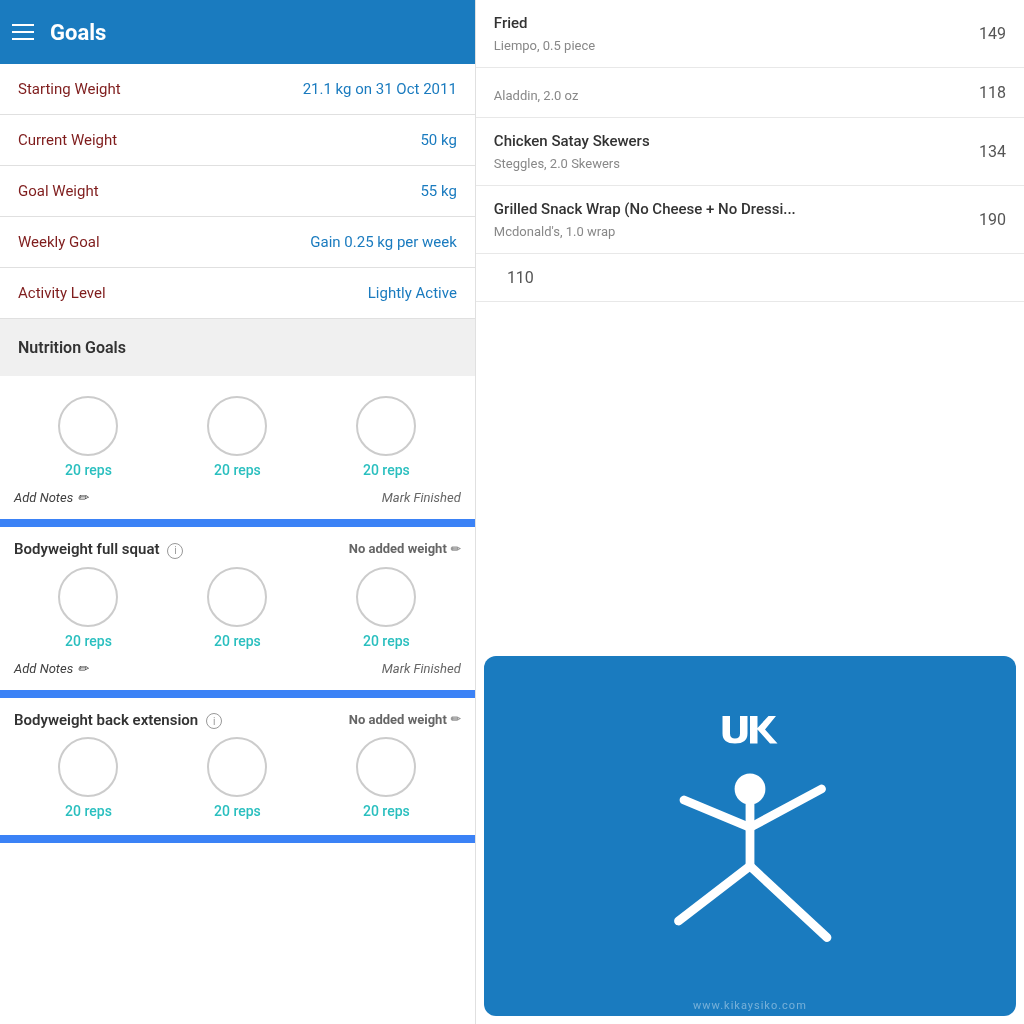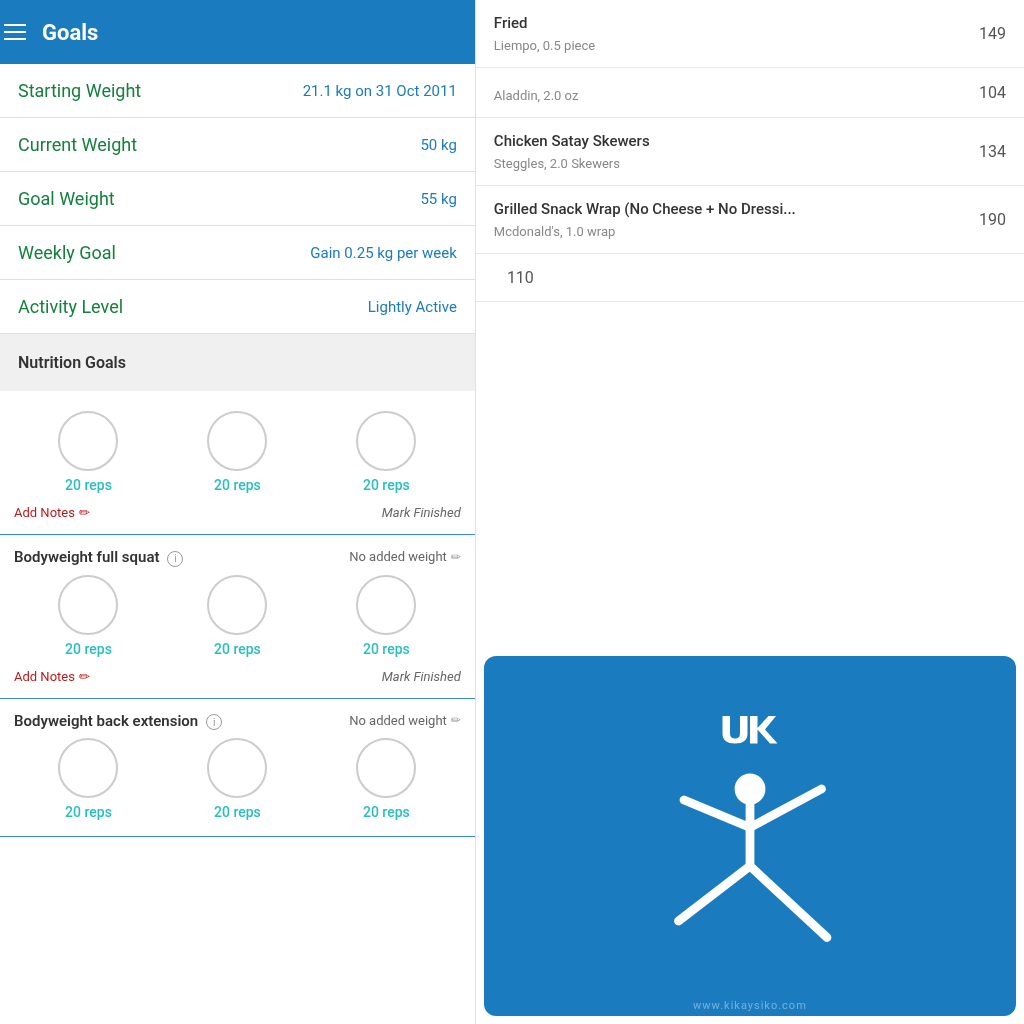--- a/index.html
+++ b/index.html
@@ -24,7 +24,7 @@
 
     .header {
       background: #1a7bbf;
-      padding: 16px 4px;
+      padding: 16px 12px;
       display: flex;
       align-items: center;
       gap: 16px;

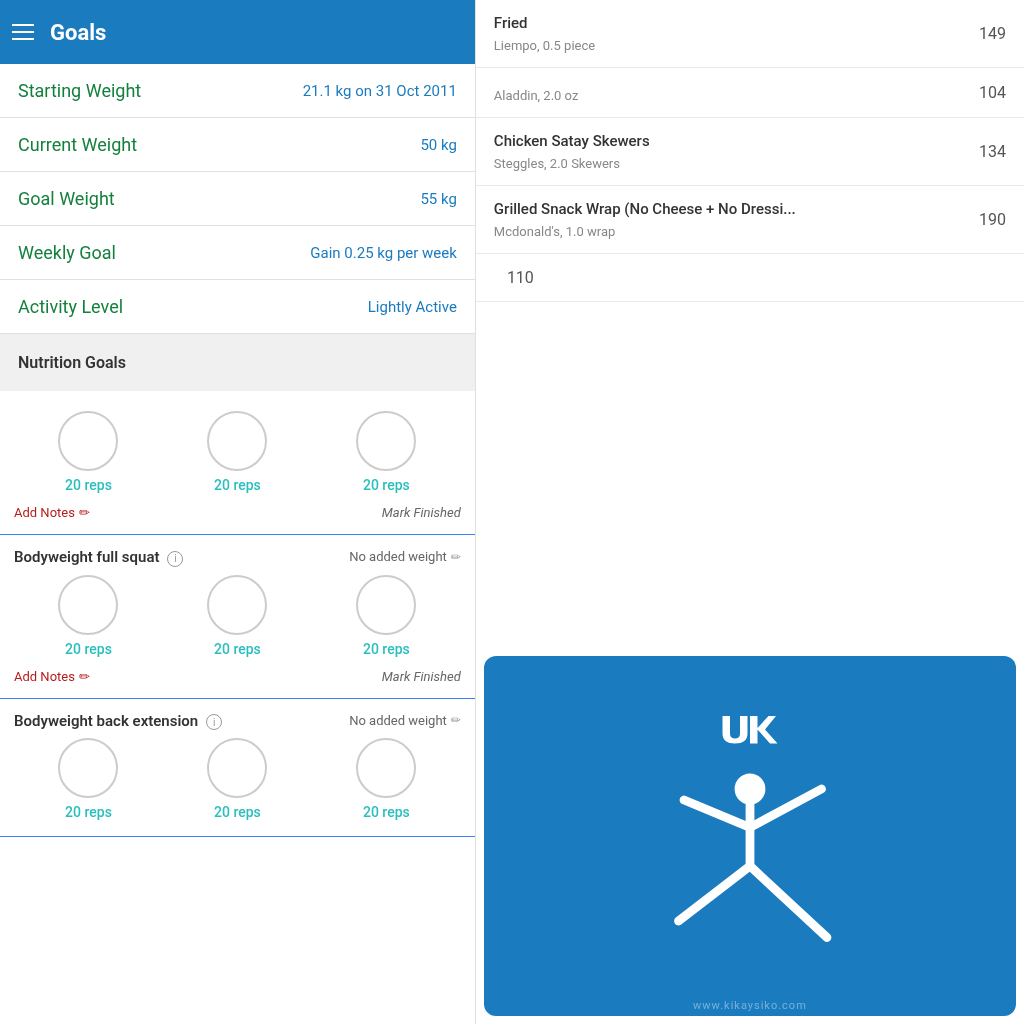--- a/index.html
+++ b/index.html
@@ -61,8 +61,8 @@
       border-bottom: 1px solid #e0e0e0;
     }
     .goal-label {
-      font-size: 18px;
-      color: #15803d;
+      font-size: 15px;
+      color: #7f1d1d;
       flex: 1;
     }
     .goal-value {

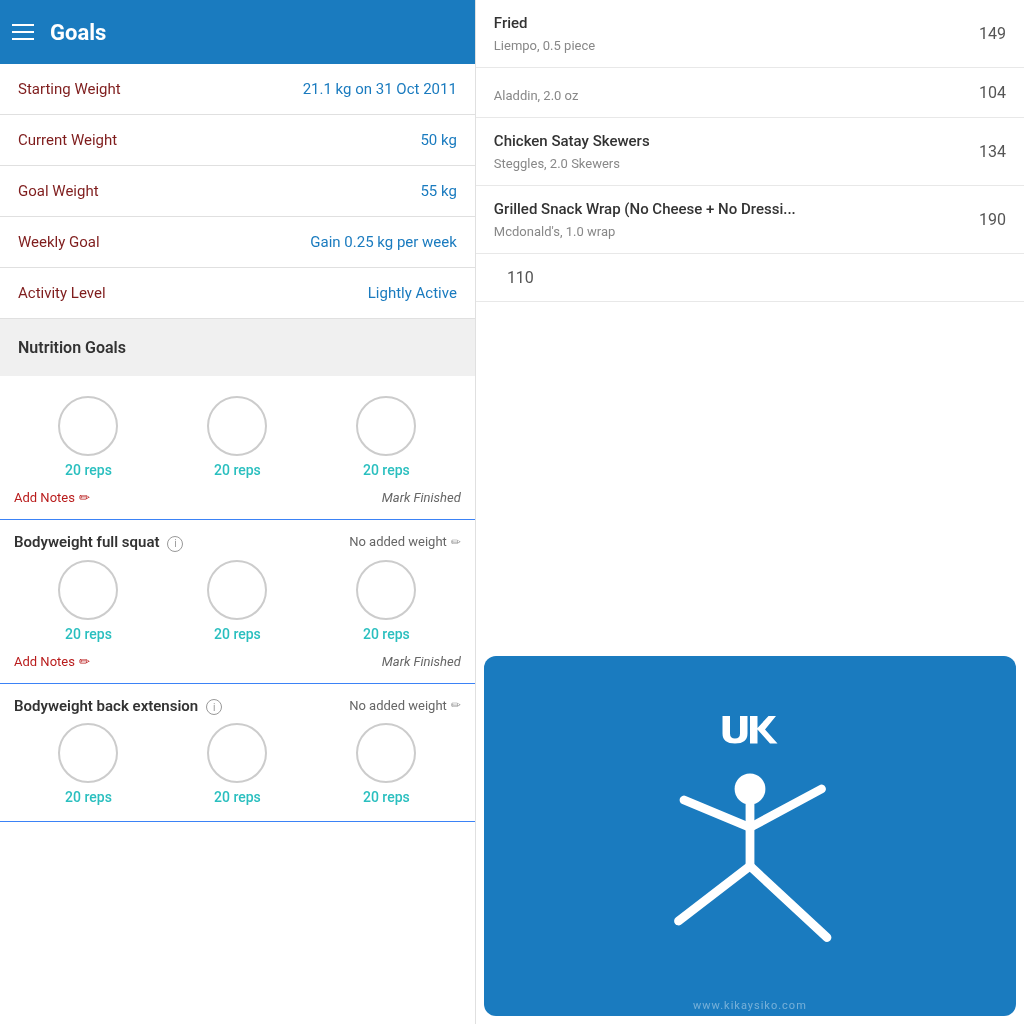--- a/index.html
+++ b/index.html
@@ -383,7 +383,7 @@
       <div class="food-info">
         <div class="food-detail">Aladdin, 2.0 oz</div>
       </div>
-      <div class="food-calories">104</div>
+      <div class="food-calories">118</div>
     </div>
 
 

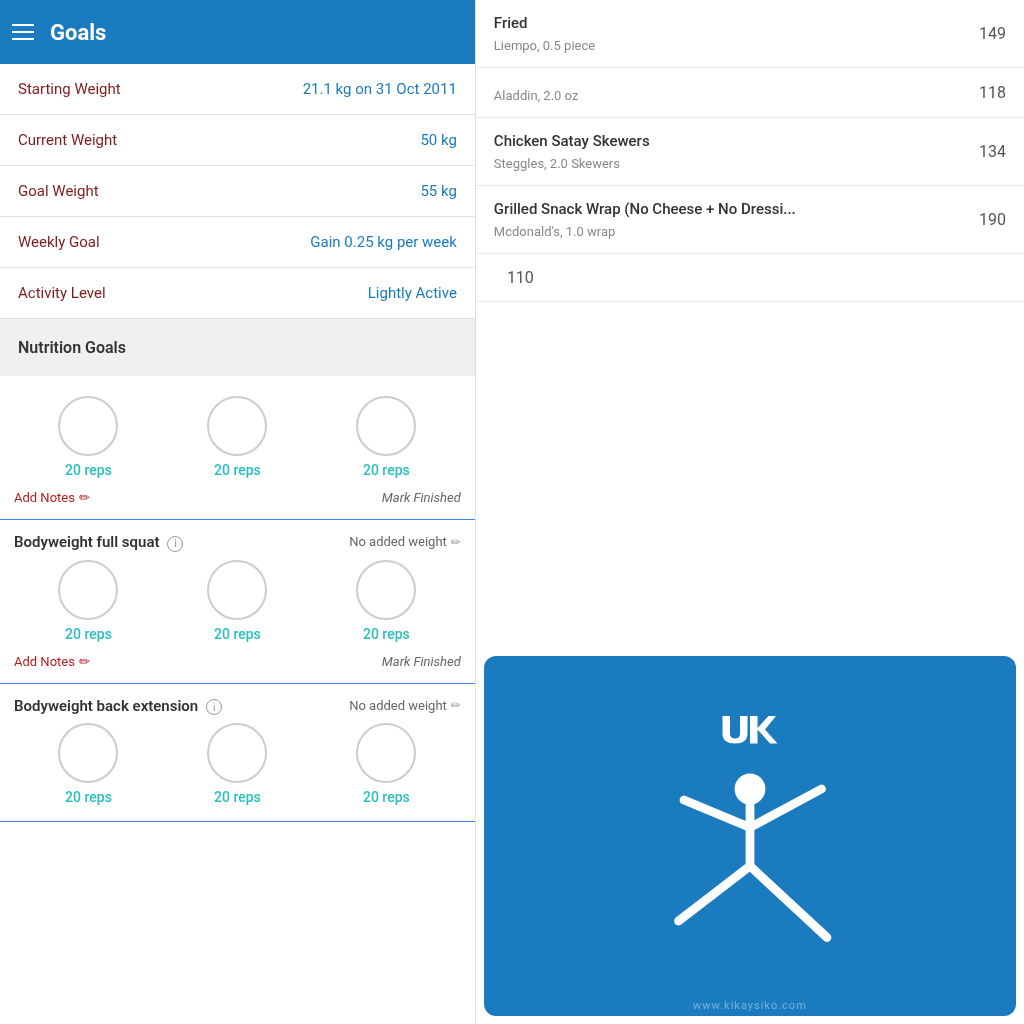--- a/index.html
+++ b/index.html
@@ -81,7 +81,7 @@
 
     .exercise-section {
       background: #fff;
-      border-bottom: 1px solid #3b82f6;
+      border-bottom: 8px solid #3b82f6;
       padding: 12px 14px 8px;
     }
     .exercise-title-row {

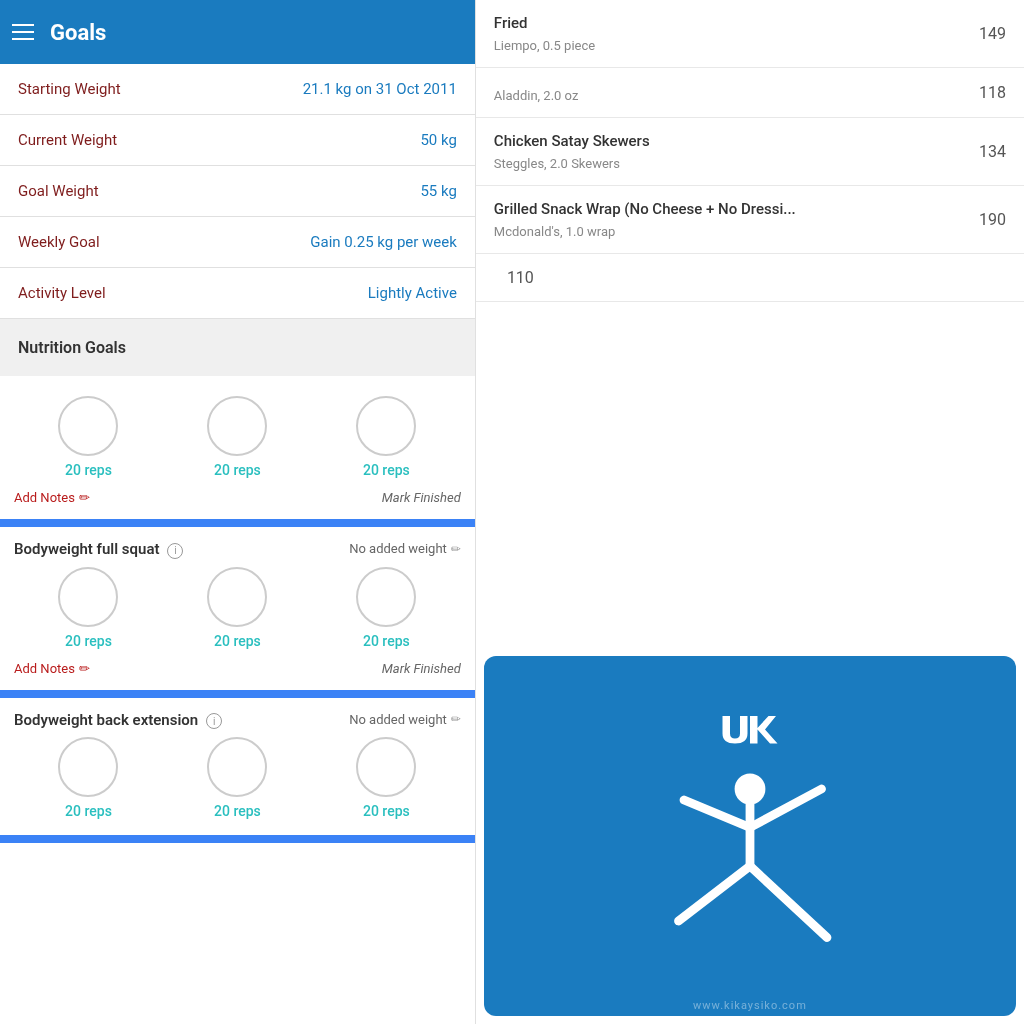--- a/index.html
+++ b/index.html
@@ -152,10 +152,11 @@
     }
     .add-notes {
       font-size: 13px;
-      color: #b91c1c;
+      color: #404040;
       display: flex;
       align-items: flex-start;
       gap: 4px;
+      font-style: italic;
     }
     .mark-finished {
       font-size: 13px;

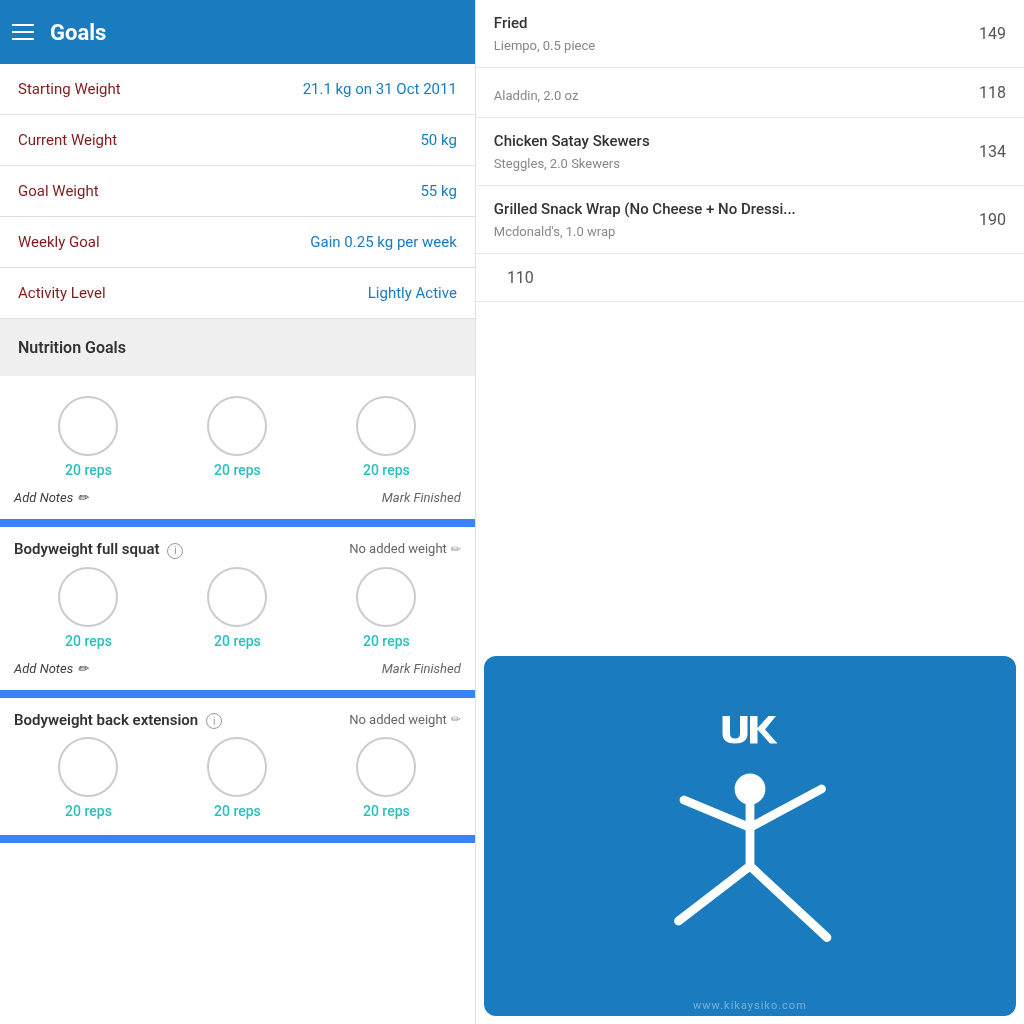--- a/index.html
+++ b/index.html
@@ -113,6 +113,7 @@
       display: flex;
       align-items: center;
       gap: 4px;
+      font-weight: bold;
     }
     .edit-icon {
       color: #999;

